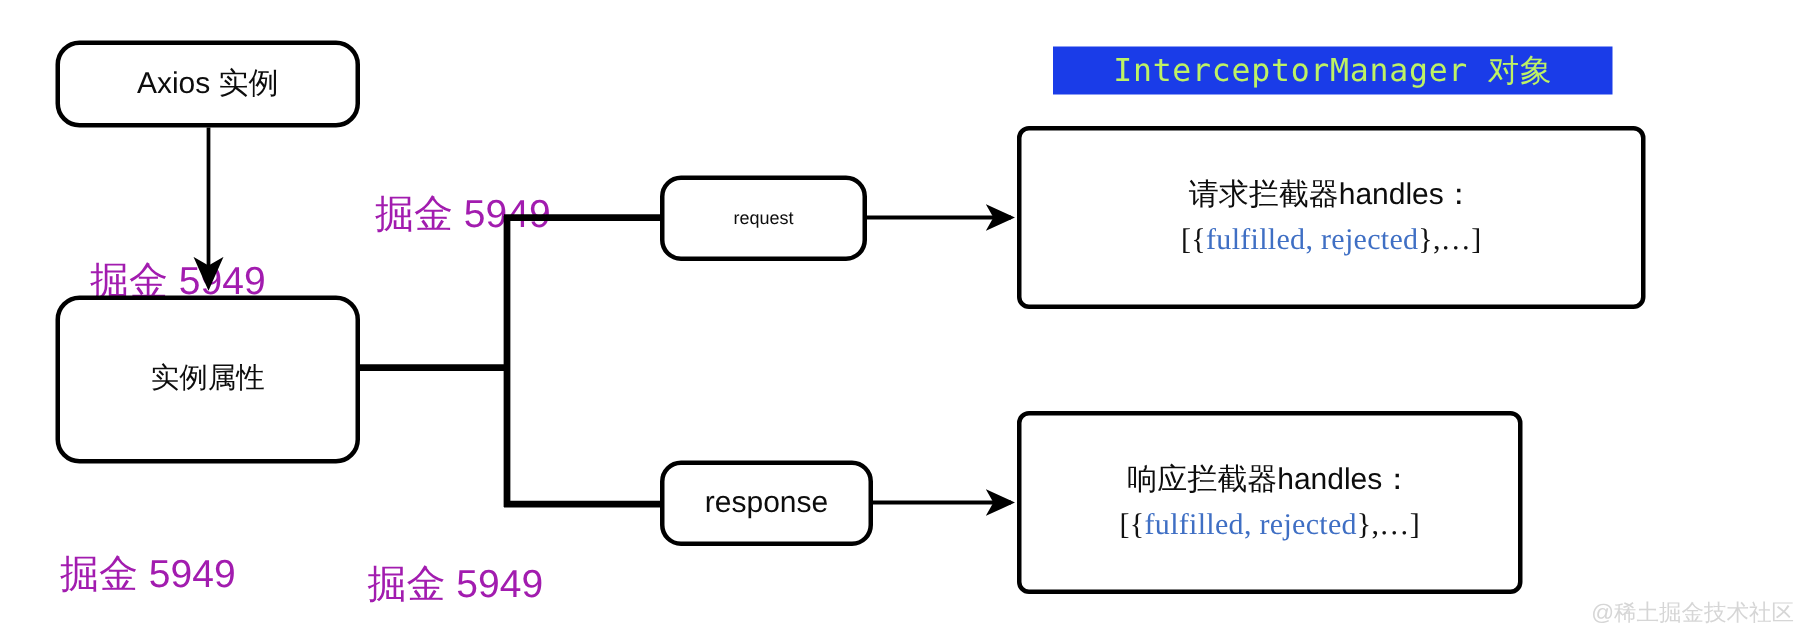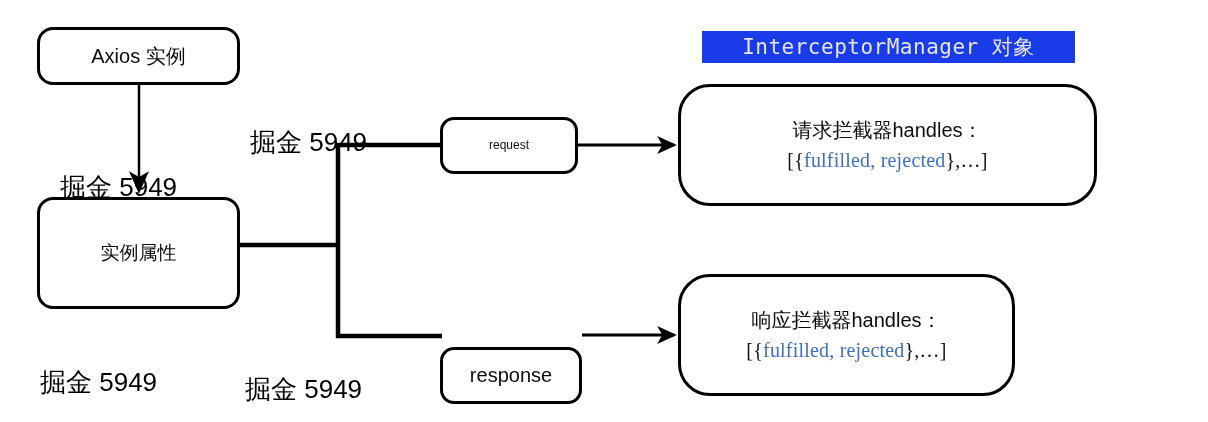--- a/index.html
+++ b/index.html
@@ -83,7 +83,7 @@
     left: 702px; top: 31px;
     width: 373px; height: 32px;
     background: #1a3ce8;
-    color: #e5e5e5;
+    color: #bef264;
     display: flex;
     align-items: center;
     justify-content: center;

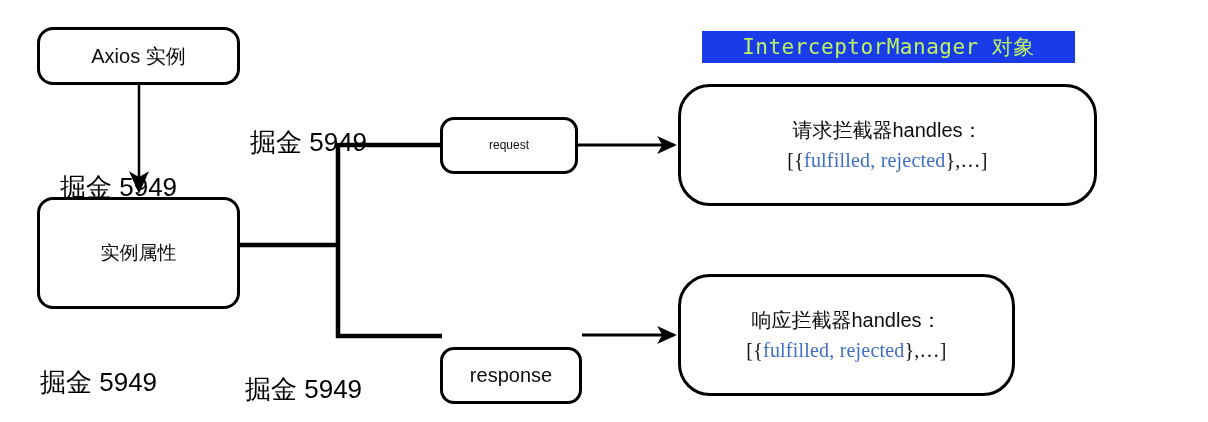--- a/index.html
+++ b/index.html
@@ -105,7 +105,7 @@
   
   .wm {
     position: absolute;
-    color: #000000;
+    color: #a21caf;
     font-size: 26px;
     white-space: nowrap;
     user-select: none;

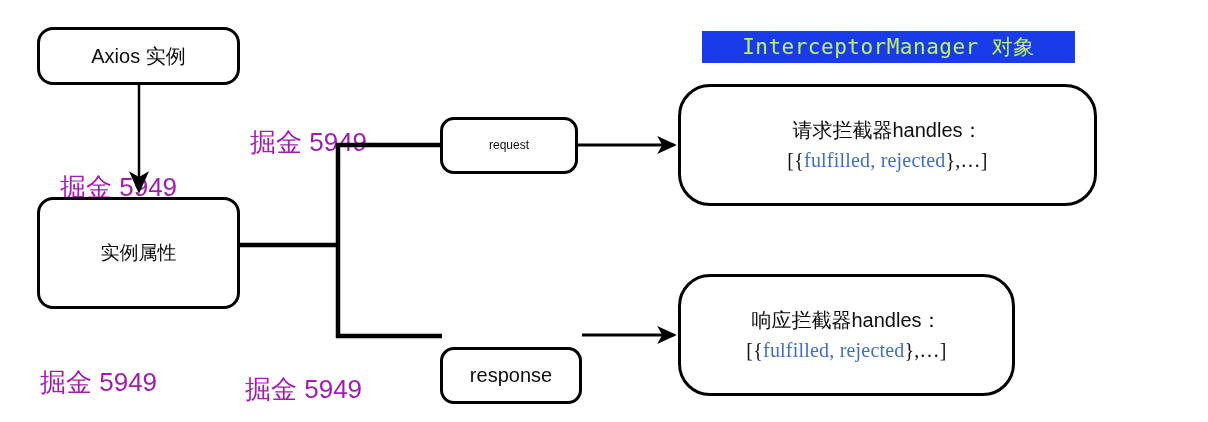--- a/index.html
+++ b/index.html
@@ -21,7 +21,7 @@
     position: absolute;
     box-sizing: border-box;
     border: 3px solid #000000;
-    border-radius: 32px;
+    border-radius: 8px;
     background: #ffffff;
     display: flex;
     flex-direction: column;

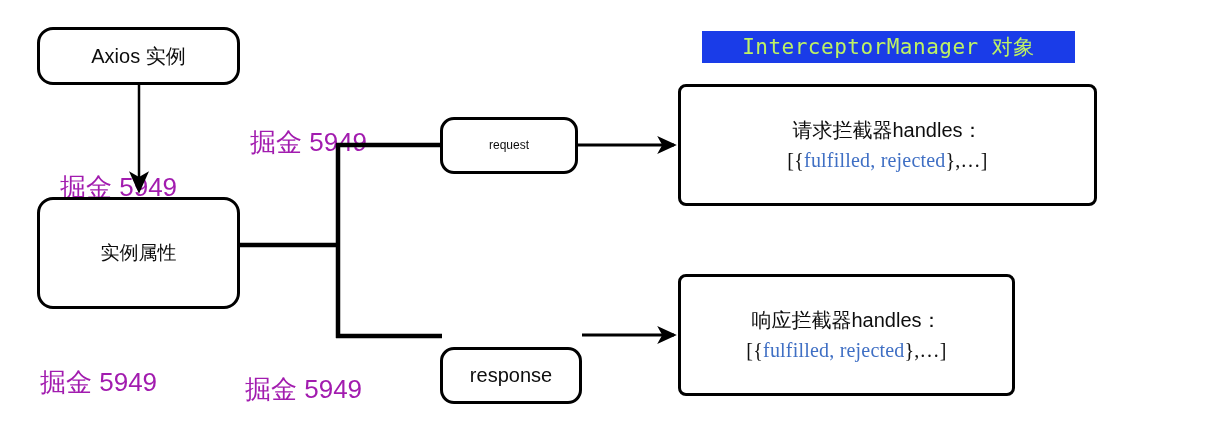--- a/index.html
+++ b/index.html
@@ -57,7 +57,6 @@
     left: 440px; top: 307px; width: 142px; height: 57px;
     border-radius: 14px;
     font-size: 20px;
-    margin-top: 40px;
   }
   #node-request-handles {
     left: 678px; top: 84px; width: 419px; height: 122px;

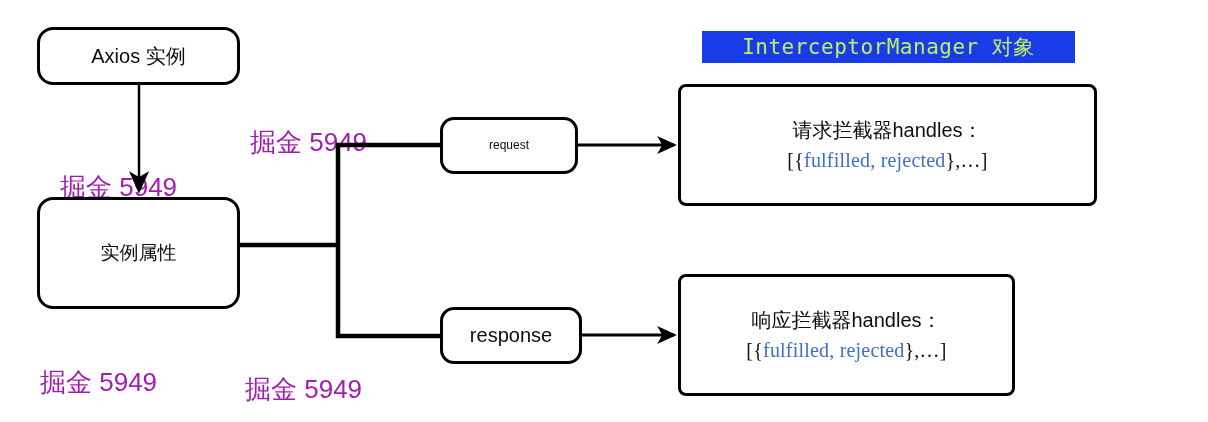--- a/index.html
+++ b/index.html
@@ -182,6 +182,7 @@
     <span class="line code"><span class="pl">[{</span><span class="kw">fulfilled</span><span class="kw">, </span><span class="kw">rejected</span><span class="pl">},…]</span></span>
   </div>
 
+  <div id="wm-credit">@稀土掘金技术社区</div>
 
 </div>
 

